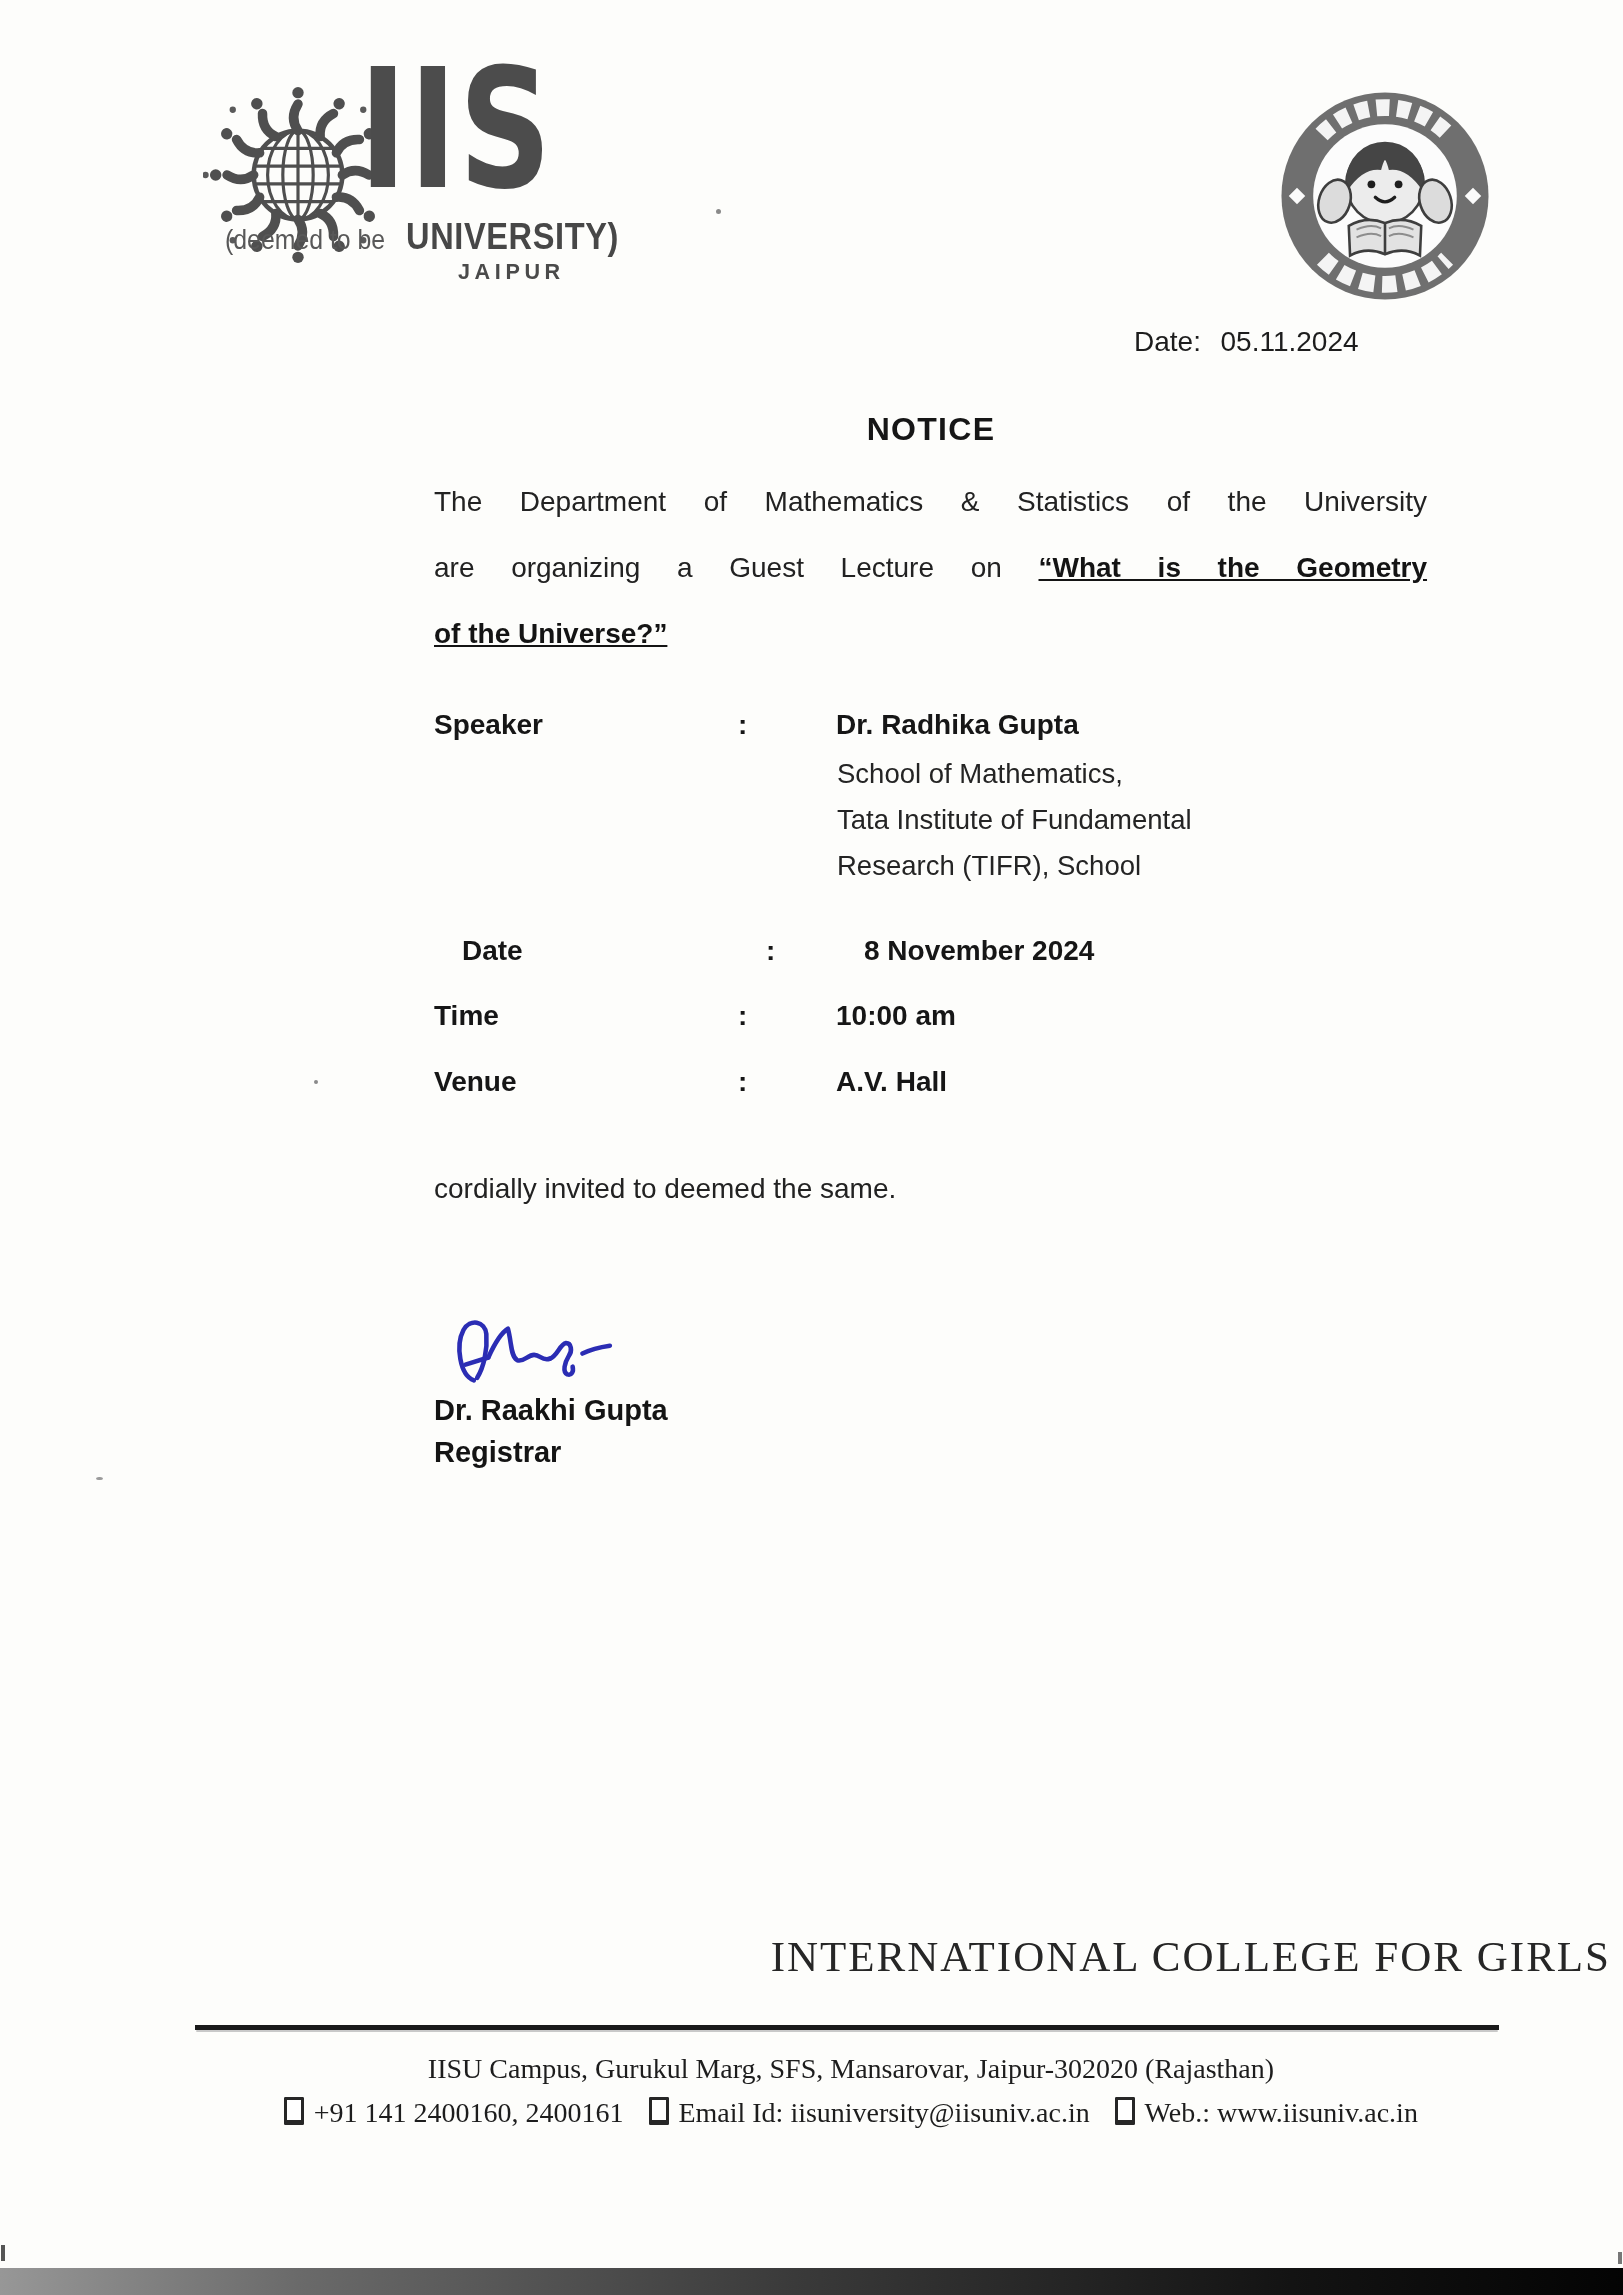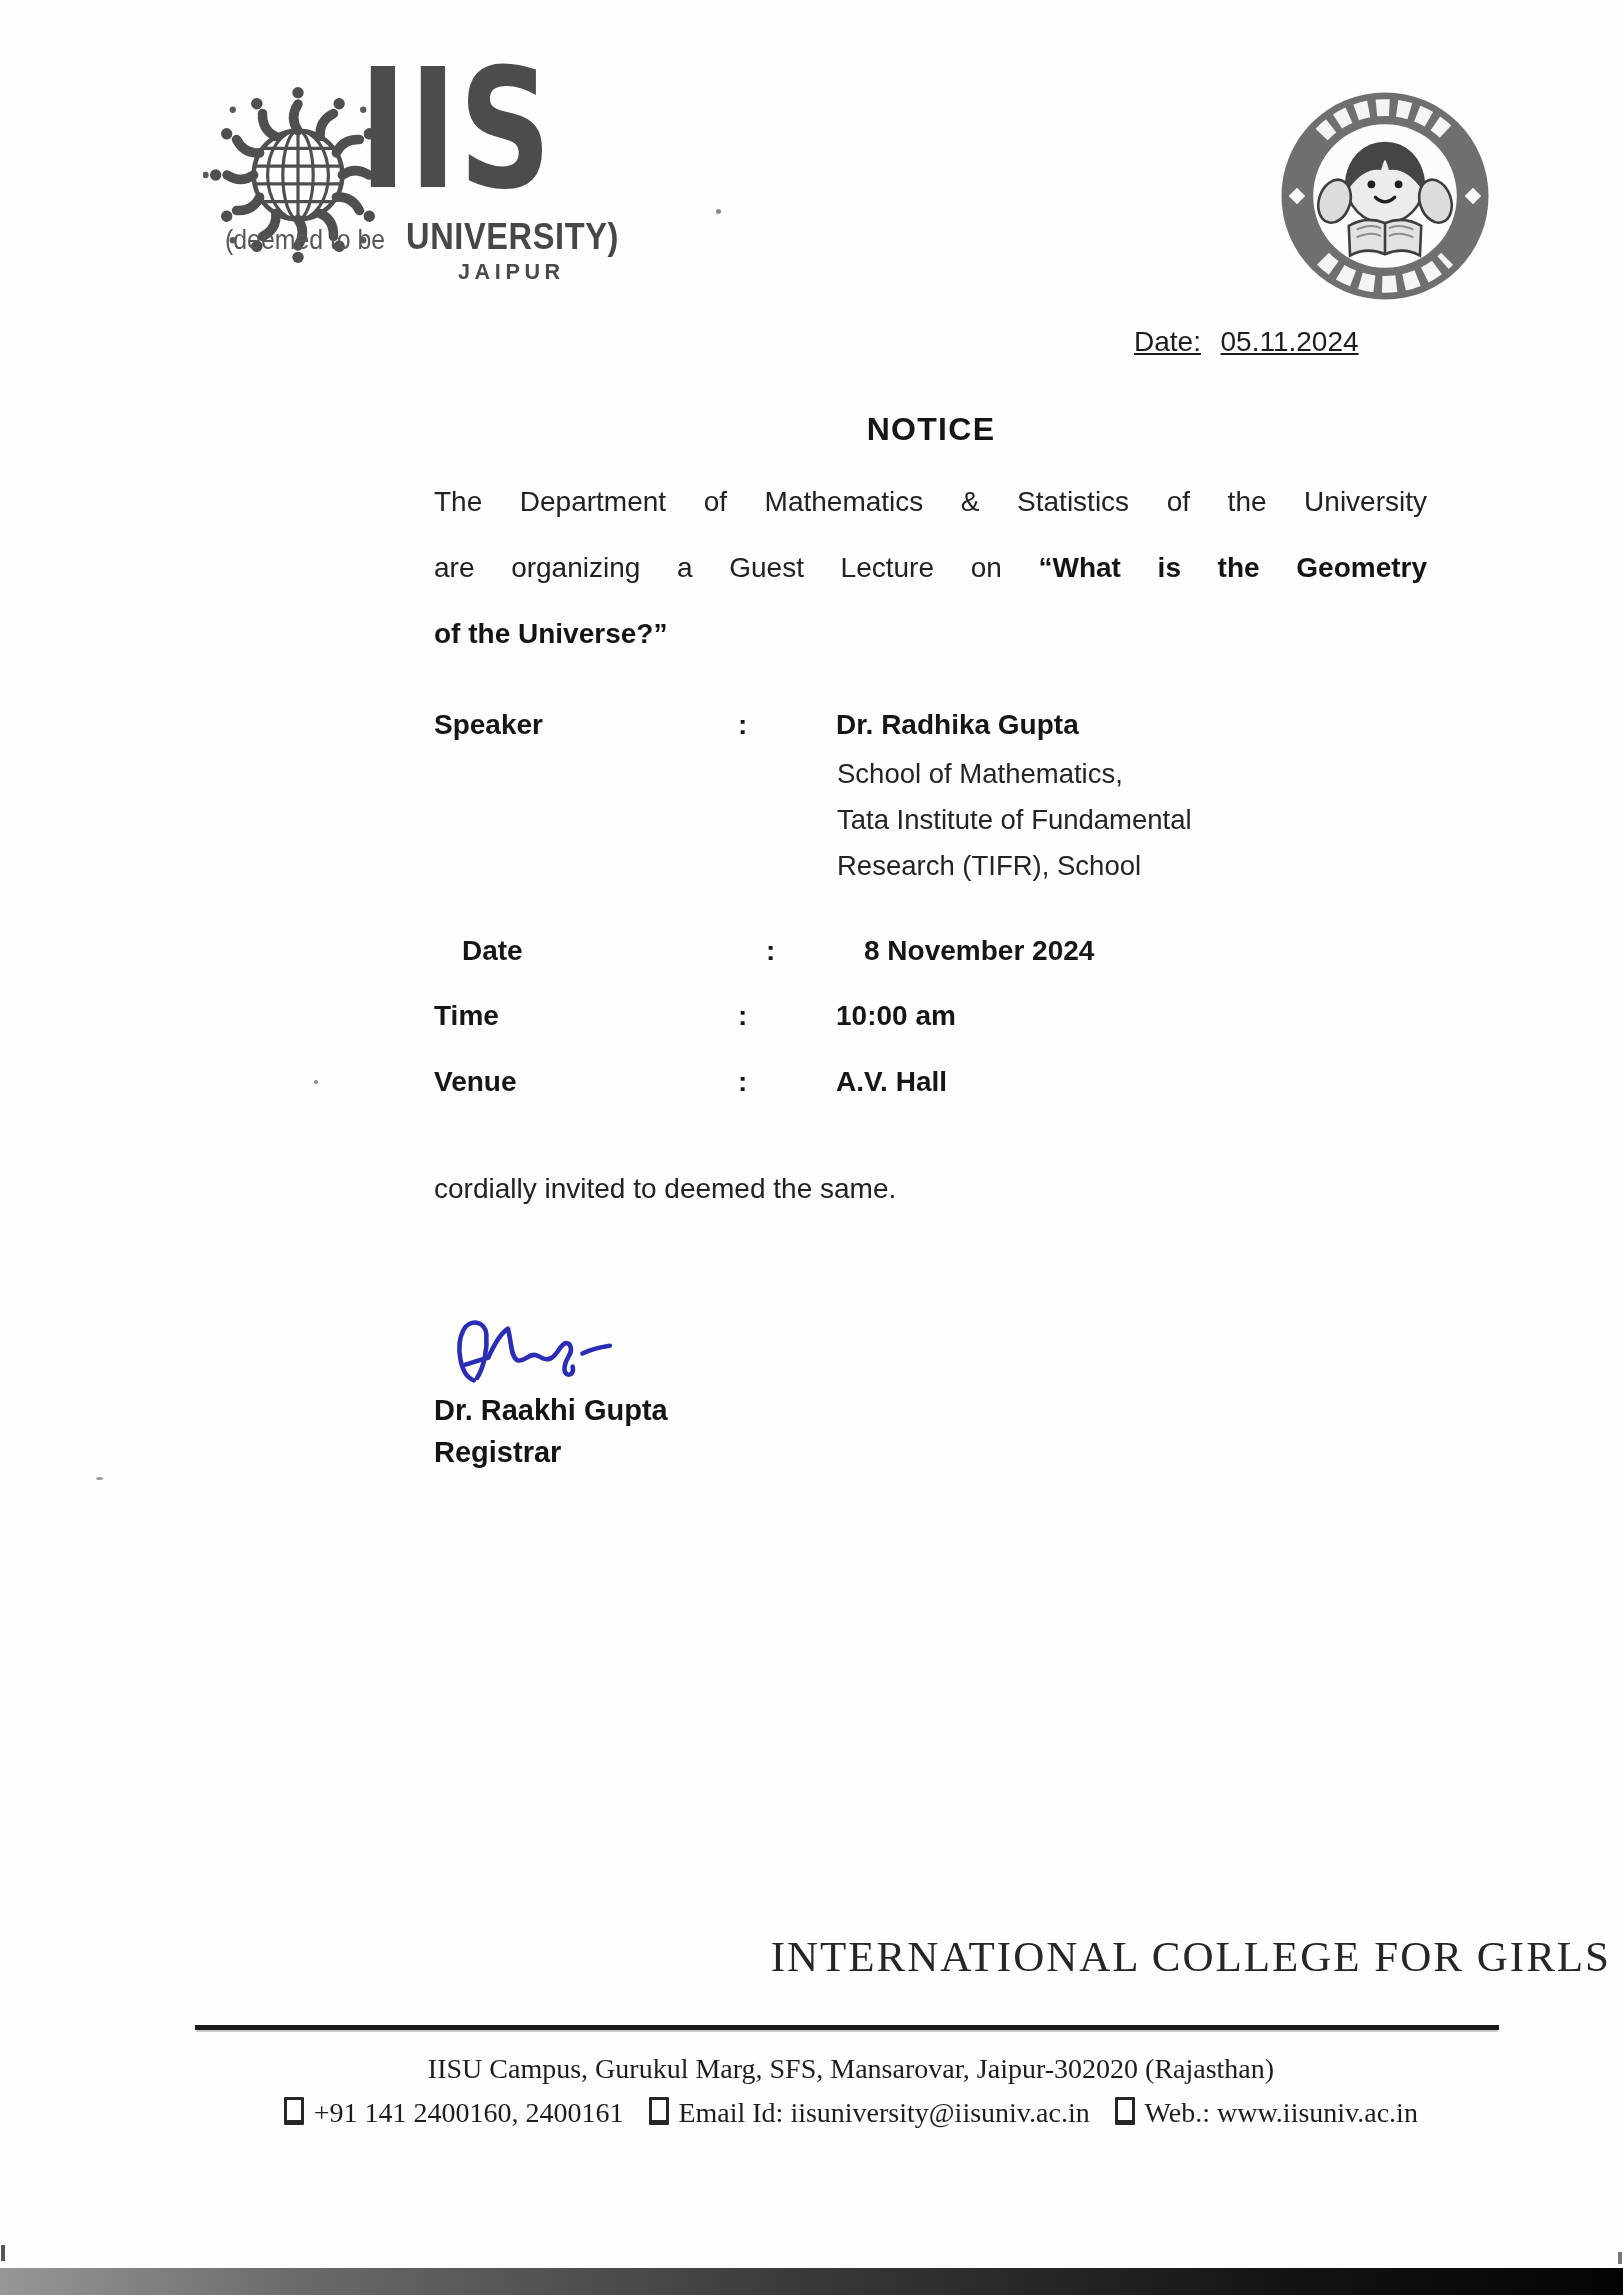--- a/index.html
+++ b/index.html
@@ -33,7 +33,7 @@
   }
   .bbbp-emblem{position:absolute;left:1275px;top:86px;width:220px;height:220px;}
   
-  .date-line{position:absolute;left:1134px;top:326px;font-size:28px;color:#1d1d1d;white-space:nowrap;text-decoration:underline;}
+  .date-line{position:absolute;left:1134px;top:326px;font-size:28px;color:#1d1d1d;white-space:nowrap;}
   .date-line .val{margin-left:19.6px;}
   
   .notice-title{

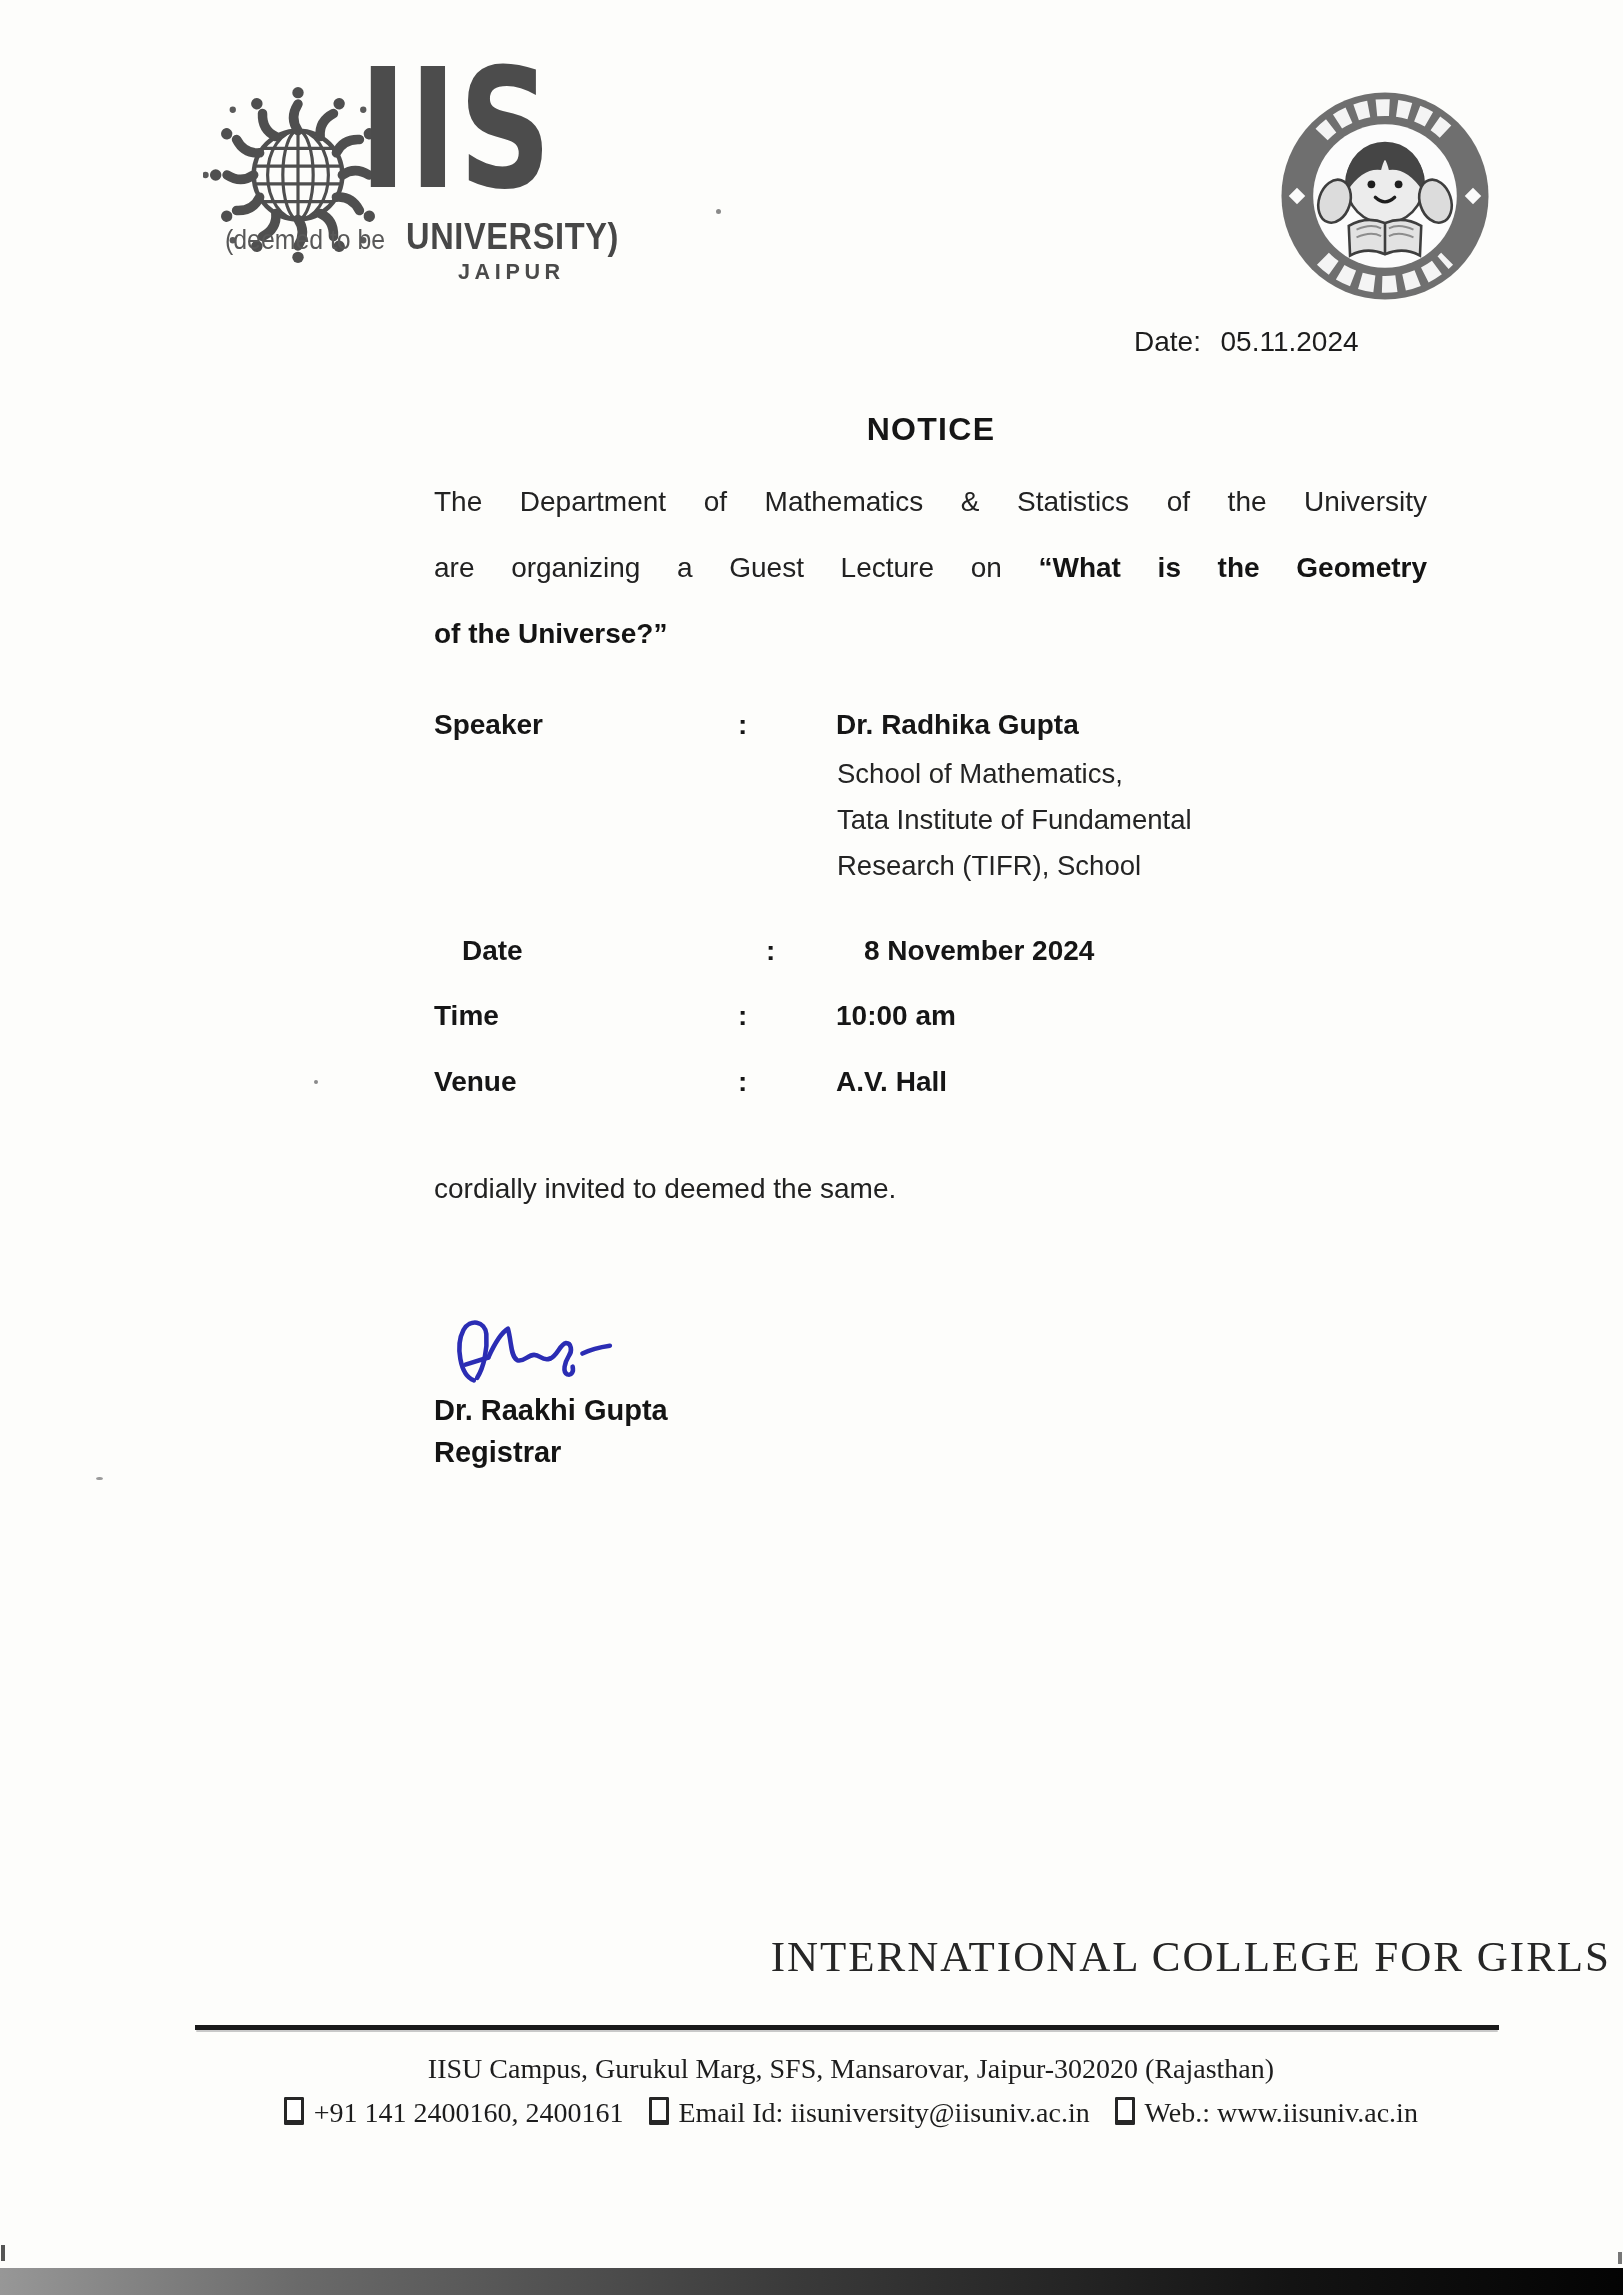--- a/index.html
+++ b/index.html
@@ -44,7 +44,7 @@
   .intro{position:absolute;left:434px;top:469px;width:993px;font-size:28px;line-height:66px;color:#222;}
   .jline{text-align:justify;text-align-last:justify;}
   .lline{text-align:left;}
-  .bold{font-weight:800;color:#141414;}
+  .bold{font-weight:800;color:#141414;text-decoration:underline;}
   
   .drow{position:absolute;left:434px;width:993px;font-size:28px;white-space:nowrap;}
   .drow .lbl{display:inline-block;width:304px;font-weight:800;color:#161616;}

